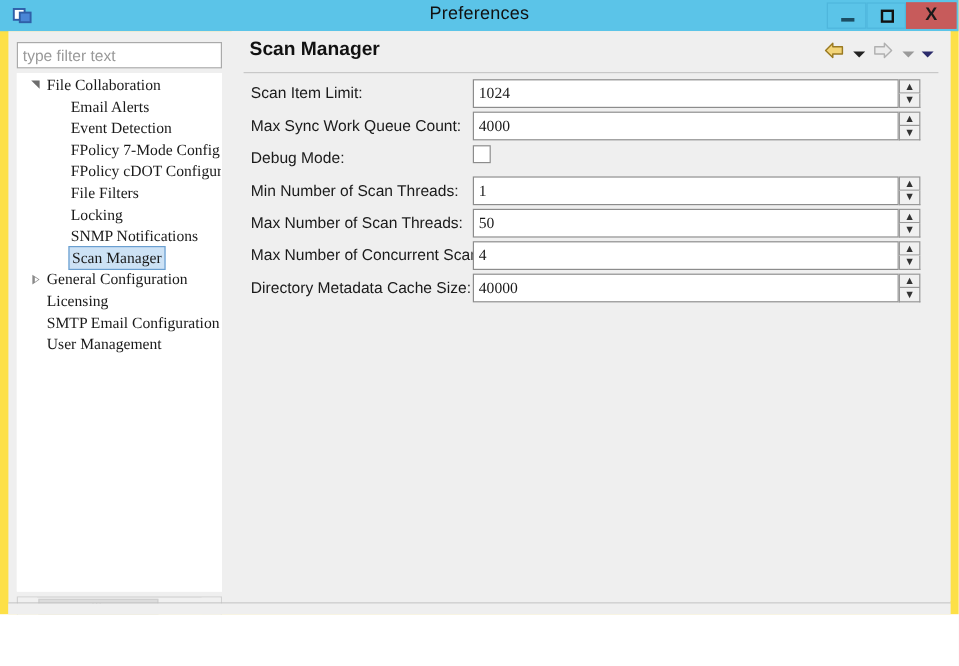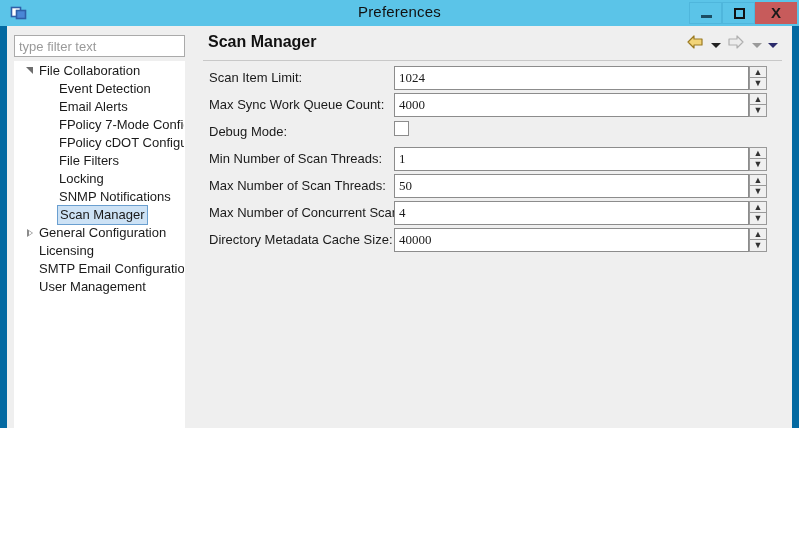--- a/index.html
+++ b/index.html
@@ -14,9 +14,9 @@
   #window {
     position: relative;
     width: 799px;
-    height: 428px;
-    box-sizing: border-box;
-    background: #0369a1;
+    height: 512px;
+    box-sizing: border-box;
+    background: #fde047;
     overflow: hidden;
   }
 

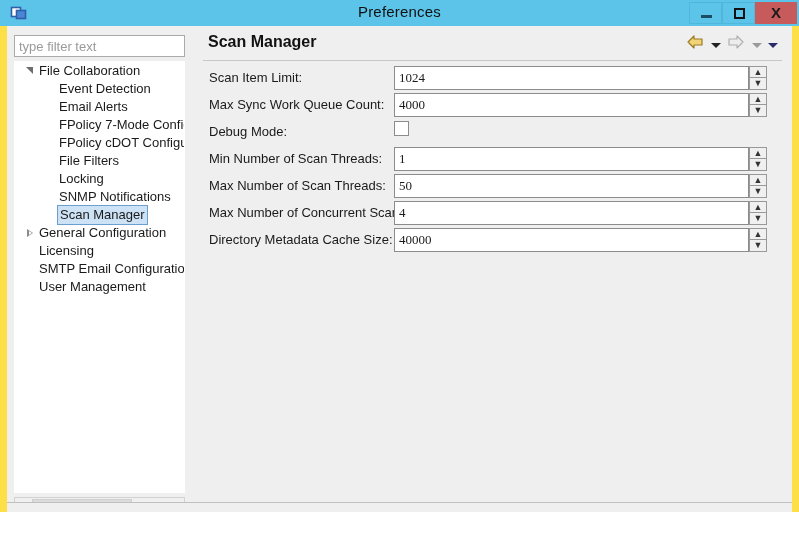--- a/index.html
+++ b/index.html
@@ -126,6 +126,7 @@
     border: 1px solid #ffffff;
     box-sizing: border-box;
     overflow: hidden;
+    font-family: Liberation Serif, serif;
   }
   .tree-row {
     position: relative;

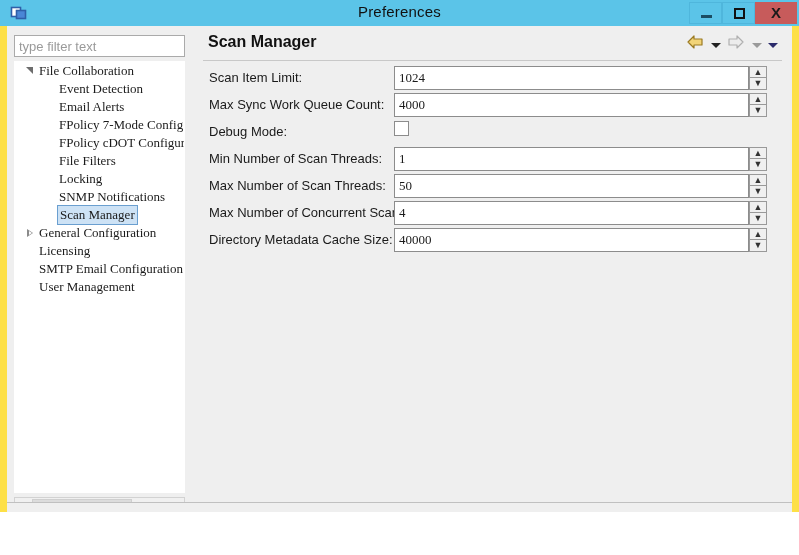--- a/index.html
+++ b/index.html
@@ -451,11 +451,11 @@
         </div>
 
         <div class="tree-row depth1">
+          <span class="label">Email Alerts</span>
+        </div>
+
+        <div class="tree-row depth1">
           <span class="label">Event Detection</span>
-        </div>
-
-        <div class="tree-row depth1">
-          <span class="label">Email Alerts</span>
         </div>
 
         <div class="tree-row depth1">

